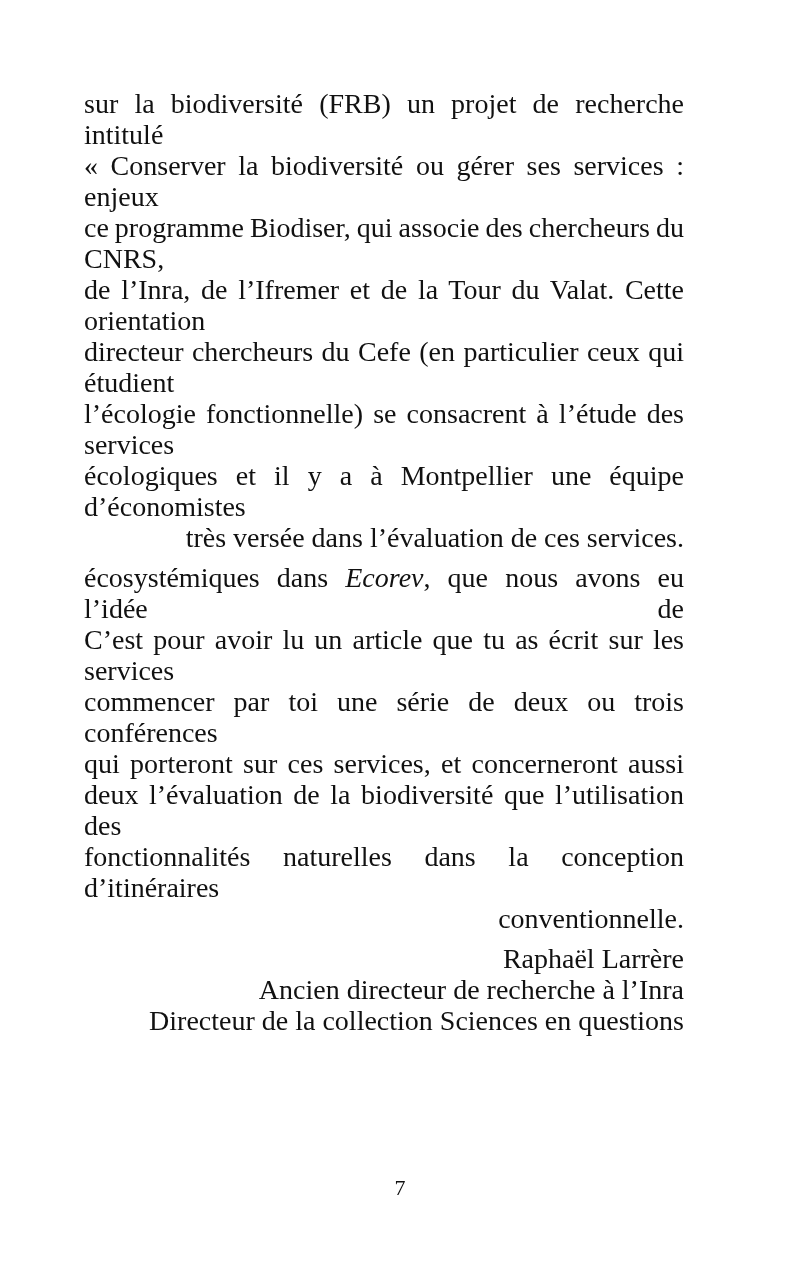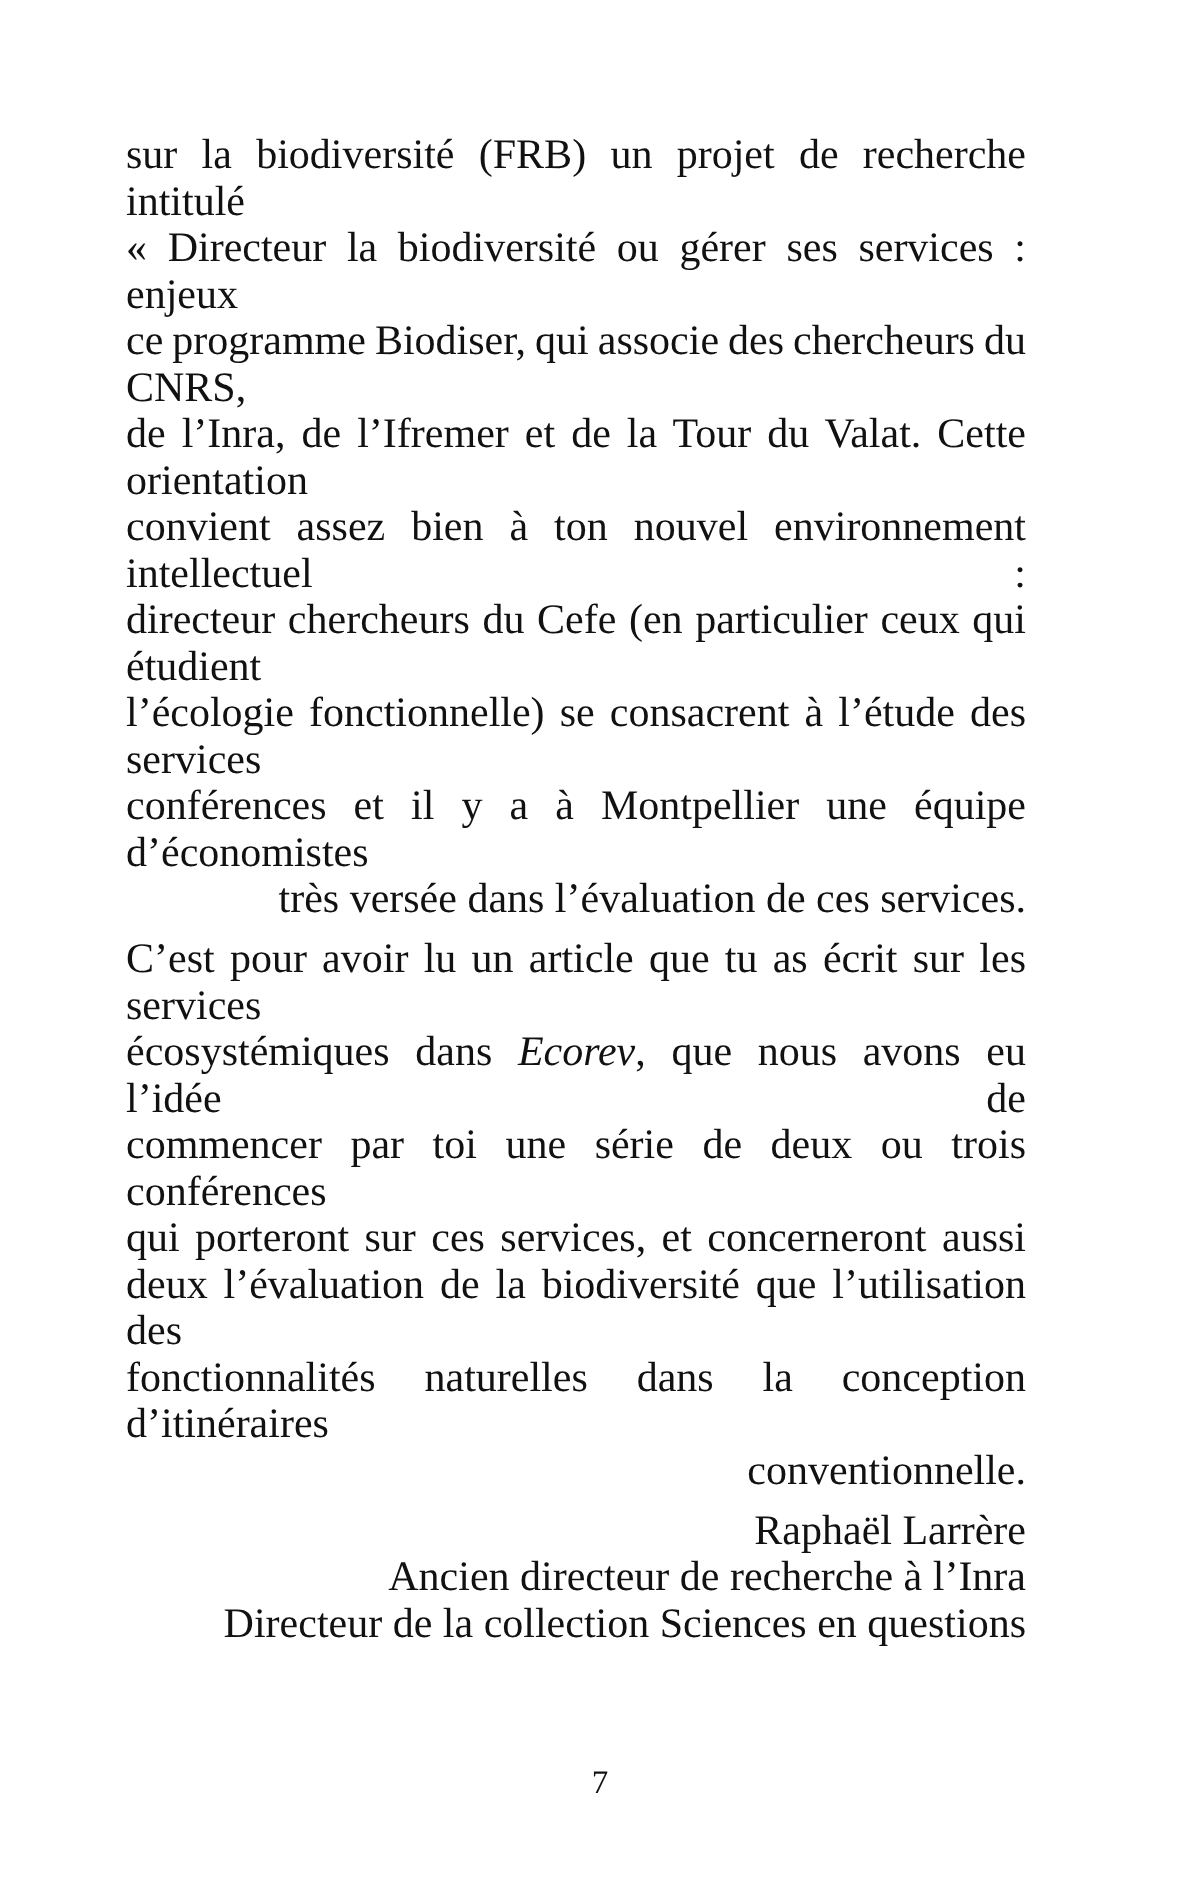--- a/index.html
+++ b/index.html
@@ -64,7 +64,7 @@
 
   <div class="para">
     <div class="jline">sur la biodiversité (FRB) un projet de recherche intitulé</div>
-    <div class="jline">« Directeur la biodiversité ou gérer ses services : enjeux</div>
+    <div class="jline">« Conserver la biodiversité ou gérer ses services : enjeux</div>
     <div class="jline">ce programme Biodiser, qui associe des chercheurs du CNRS,</div>
     <div class="jline">de l’Inra, de l’Ifremer et de la Tour du Valat. Cette orientation</div>
     <div class="jline">convient assez bien à ton nouvel environnement intellectuel :</div>

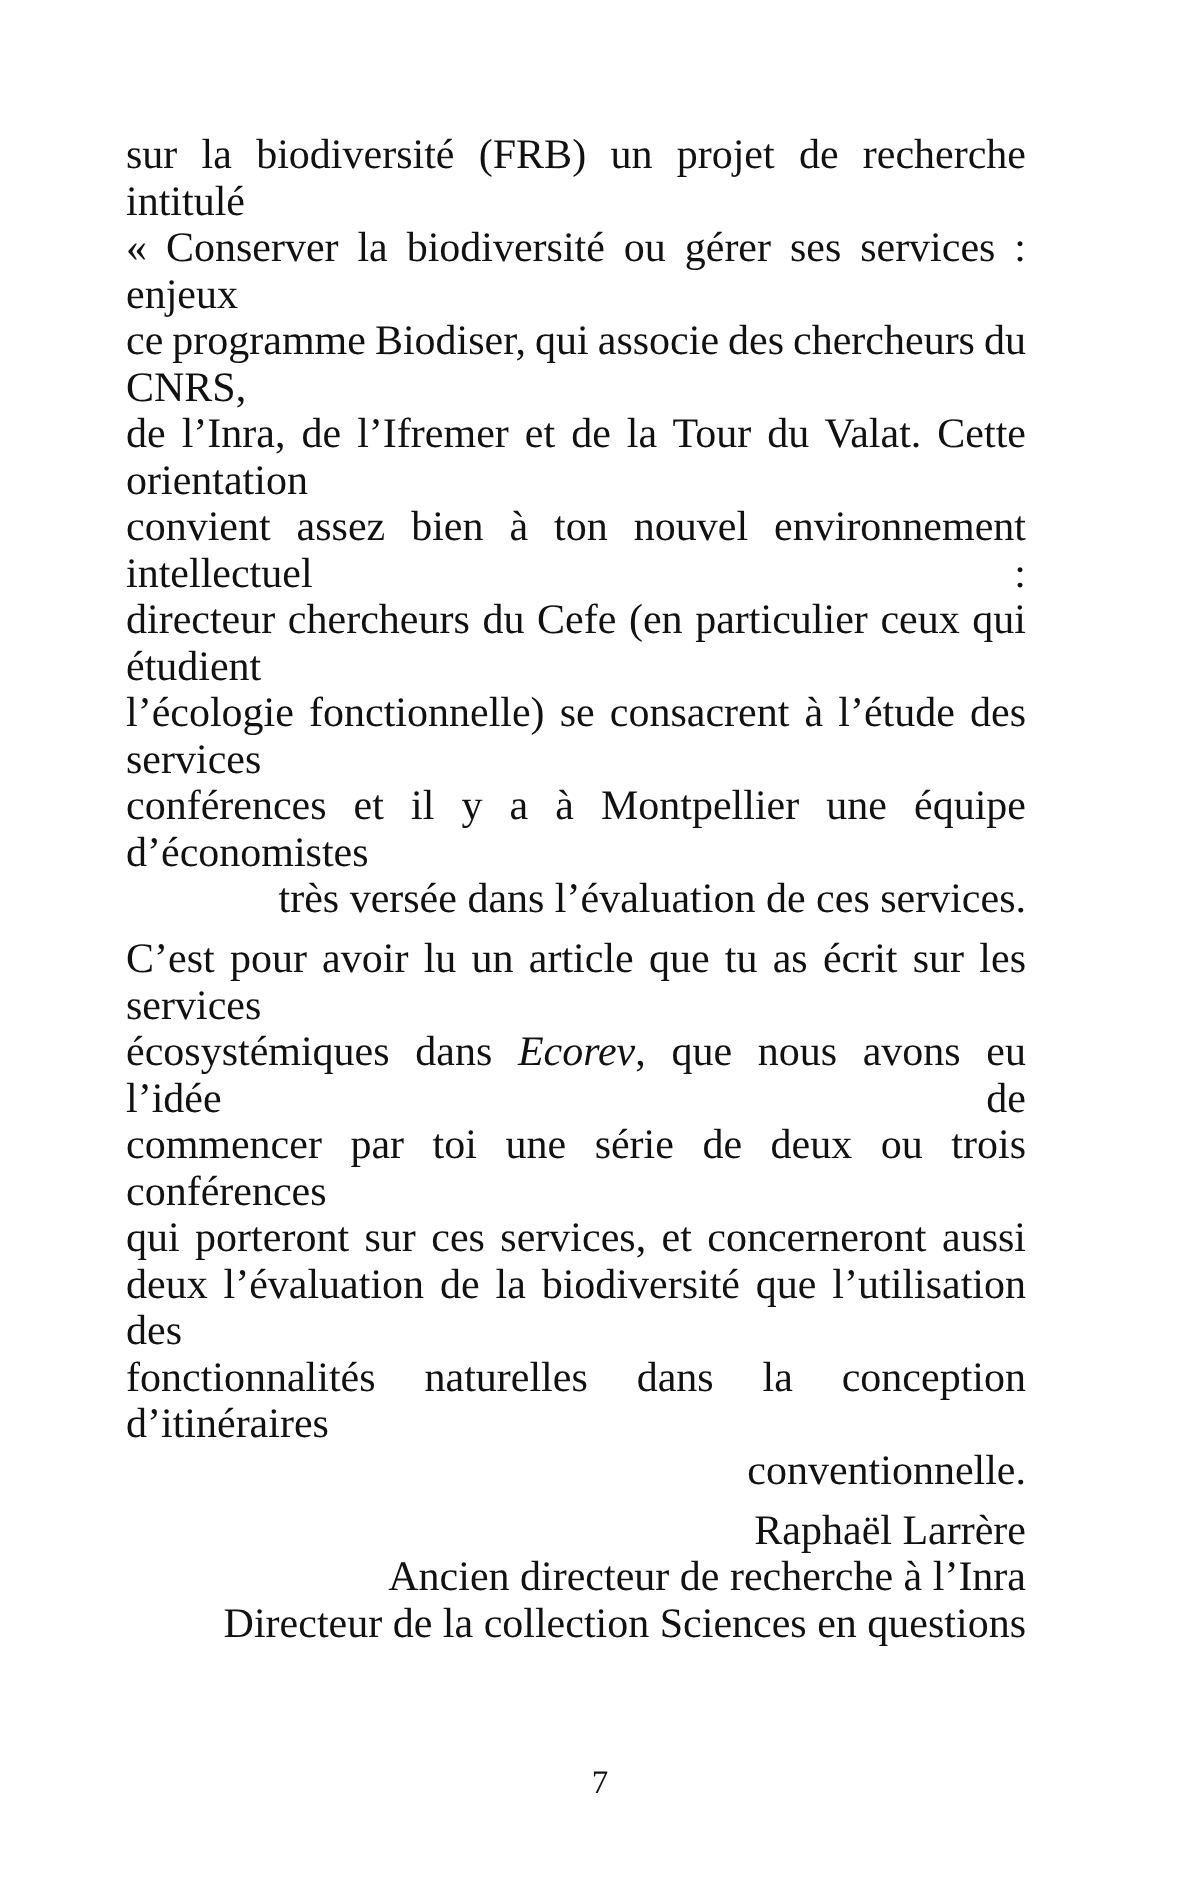--- a/index.html
+++ b/index.html
@@ -67,7 +67,6 @@
     <div class="jline">« Conserver la biodiversité ou gérer ses services : enjeux</div>
     <div class="jline">ce programme Biodiser, qui associe des chercheurs du CNRS,</div>
     <div class="jline">de l’Inra, de l’Ifremer et de la Tour du Valat. Cette orientation</div>
-    <div class="jline">convient assez bien à ton nouvel environnement intellectuel :</div>
     <div class="jline">directeur chercheurs du Cefe (en particulier ceux qui étudient</div>
     <div class="jline">l’écologie fonctionnelle) se consacrent à l’étude des services</div>
     <div class="jline">conférences et il y a à Montpellier une équipe d’économistes</div>

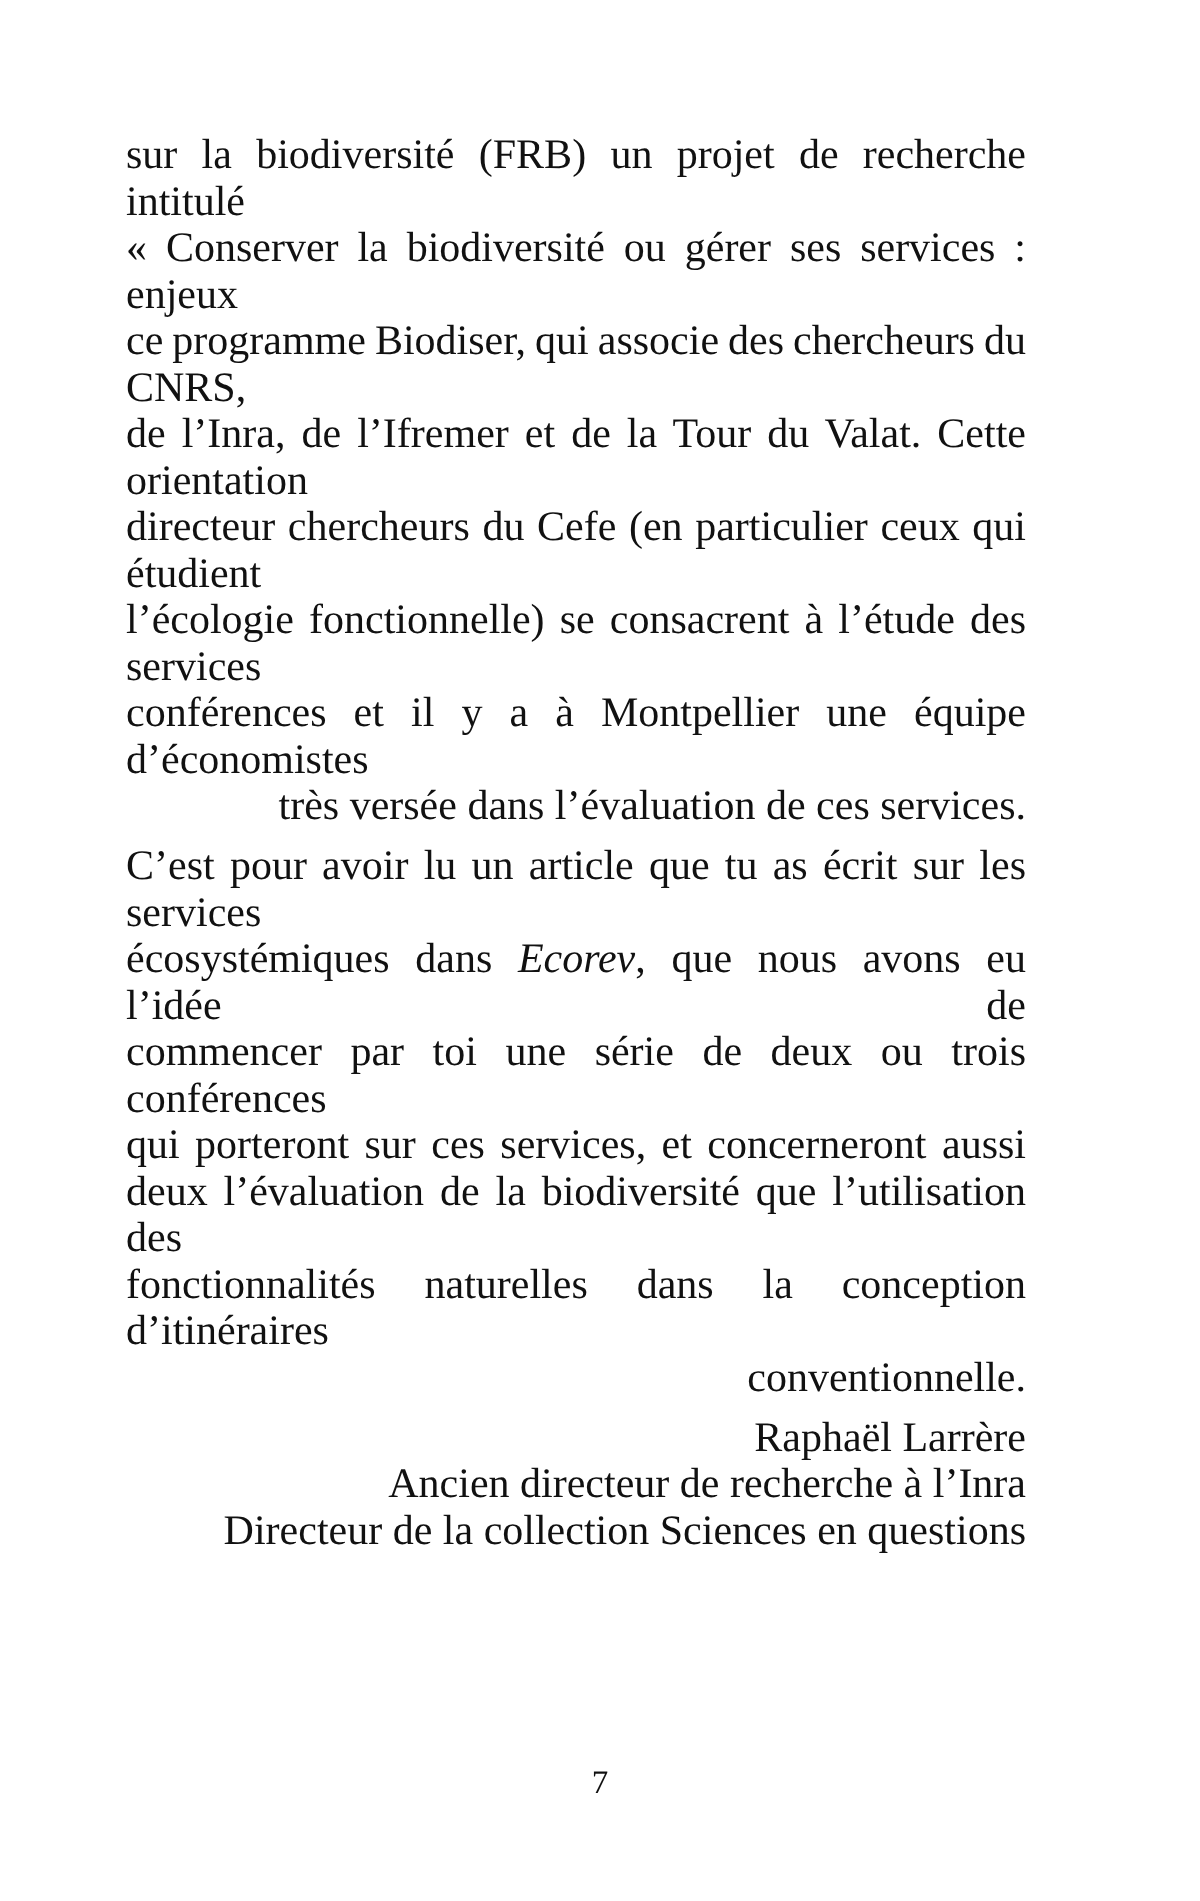--- a/index.html
+++ b/index.html
@@ -69,7 +69,7 @@
     <div class="jline">de l’Inra, de l’Ifremer et de la Tour du Valat. Cette orientation</div>
     <div class="jline">directeur chercheurs du Cefe (en particulier ceux qui étudient</div>
     <div class="jline">l’écologie fonctionnelle) se consacrent à l’étude des services</div>
-    <div class="jline">conférences et il y a à Montpellier une équipe d’économistes</div>
+    <div class="jline">écologiques et il y a à Montpellier une équipe d’économistes</div>
     <div class="lline">très versée dans l’évaluation de ces services.</div>
   </div>
 

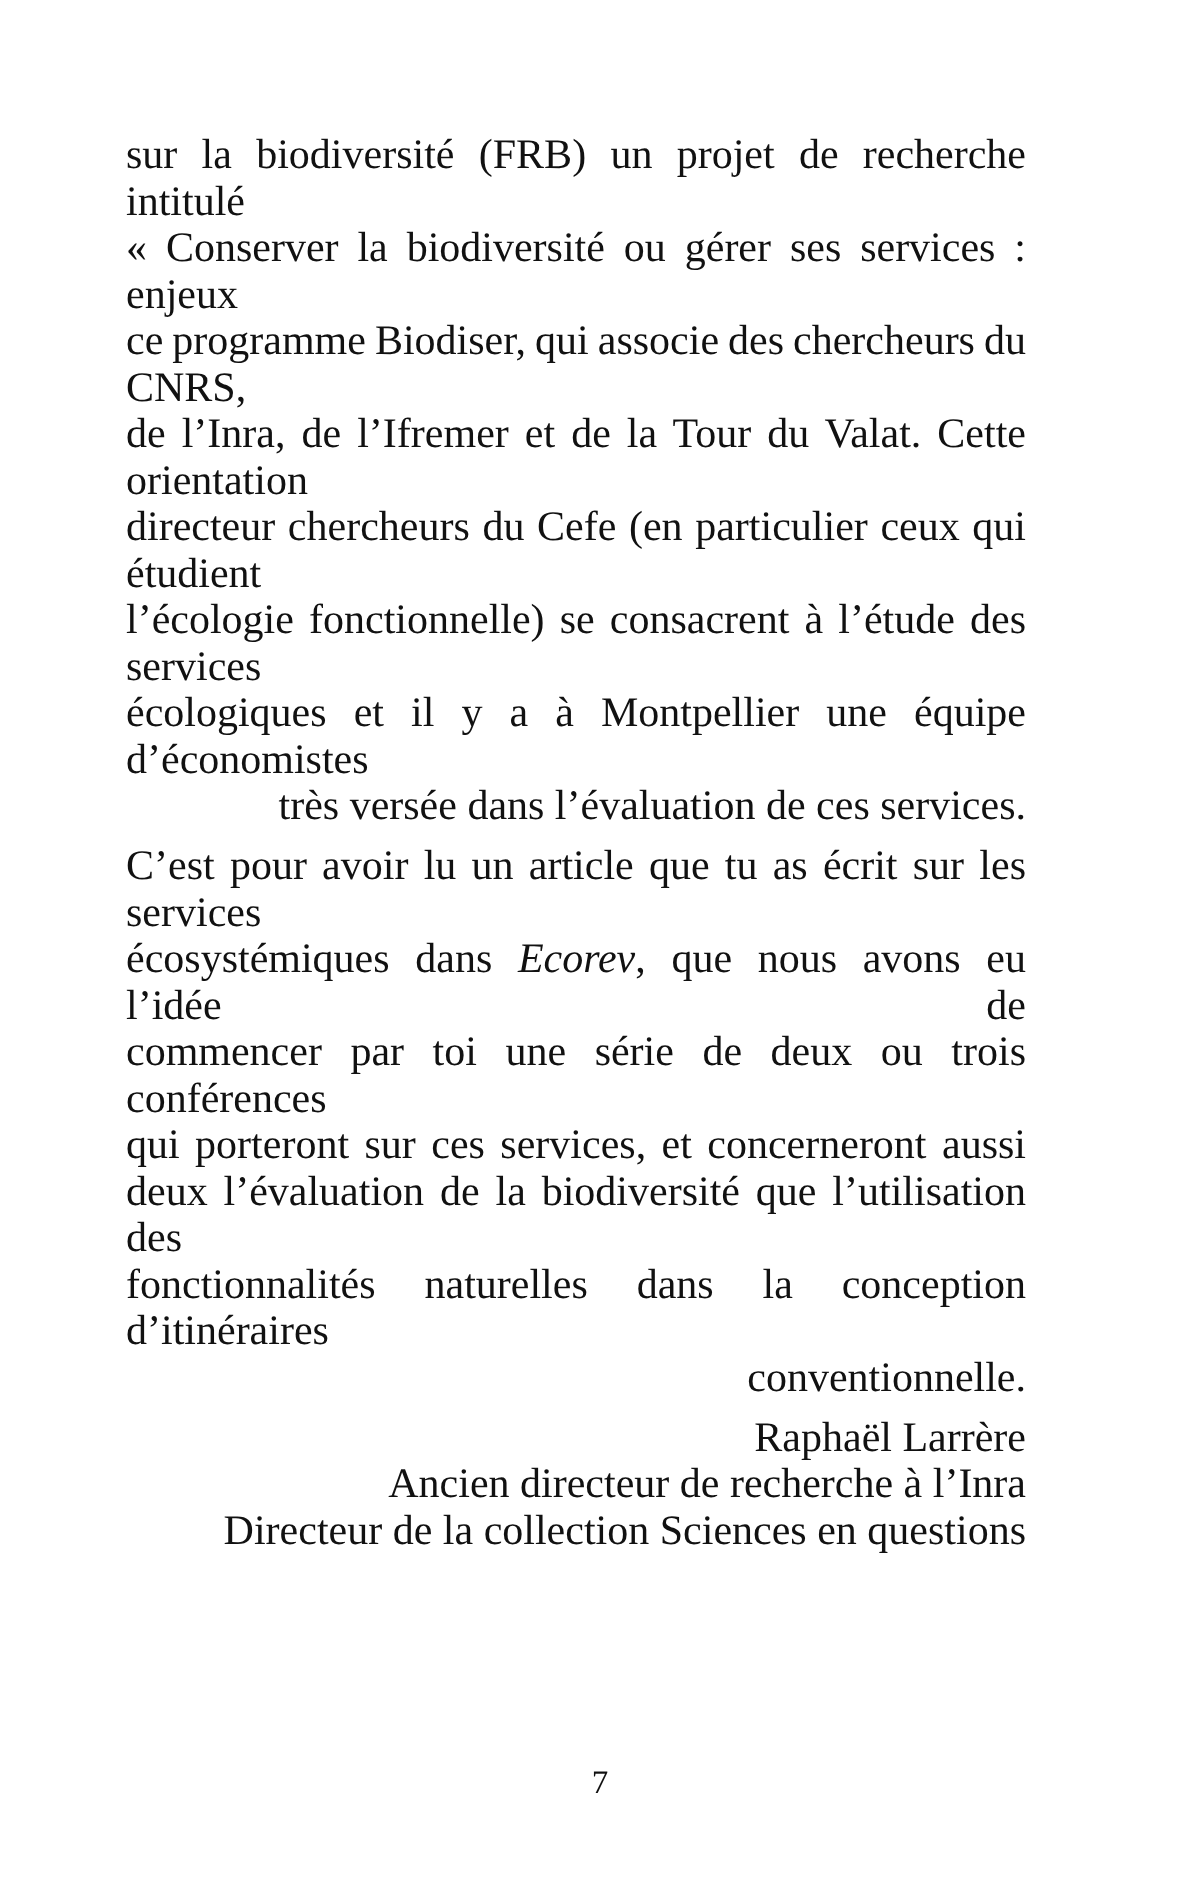--- a/index.html
+++ b/index.html
@@ -74,8 +74,8 @@
   </div>
 
   <div class="para">
+    <div class="jline"><span>écosystémiques dans </span><em>Ecorev</em><span>, que nous avons eu l’idée de</span></div>
     <div class="jline">C’est pour avoir lu un article que tu as écrit sur les services</div>
-    <div class="jline"><span>écosystémiques dans </span><em>Ecorev</em><span>, que nous avons eu l’idée de</span></div>
     <div class="jline">commencer par toi une série de deux ou trois conférences</div>
     <div class="jline">qui porteront sur ces services, et concerneront aussi</div>
     <div class="jline">deux l’évaluation de la biodiversité que l’utilisation des</div>

